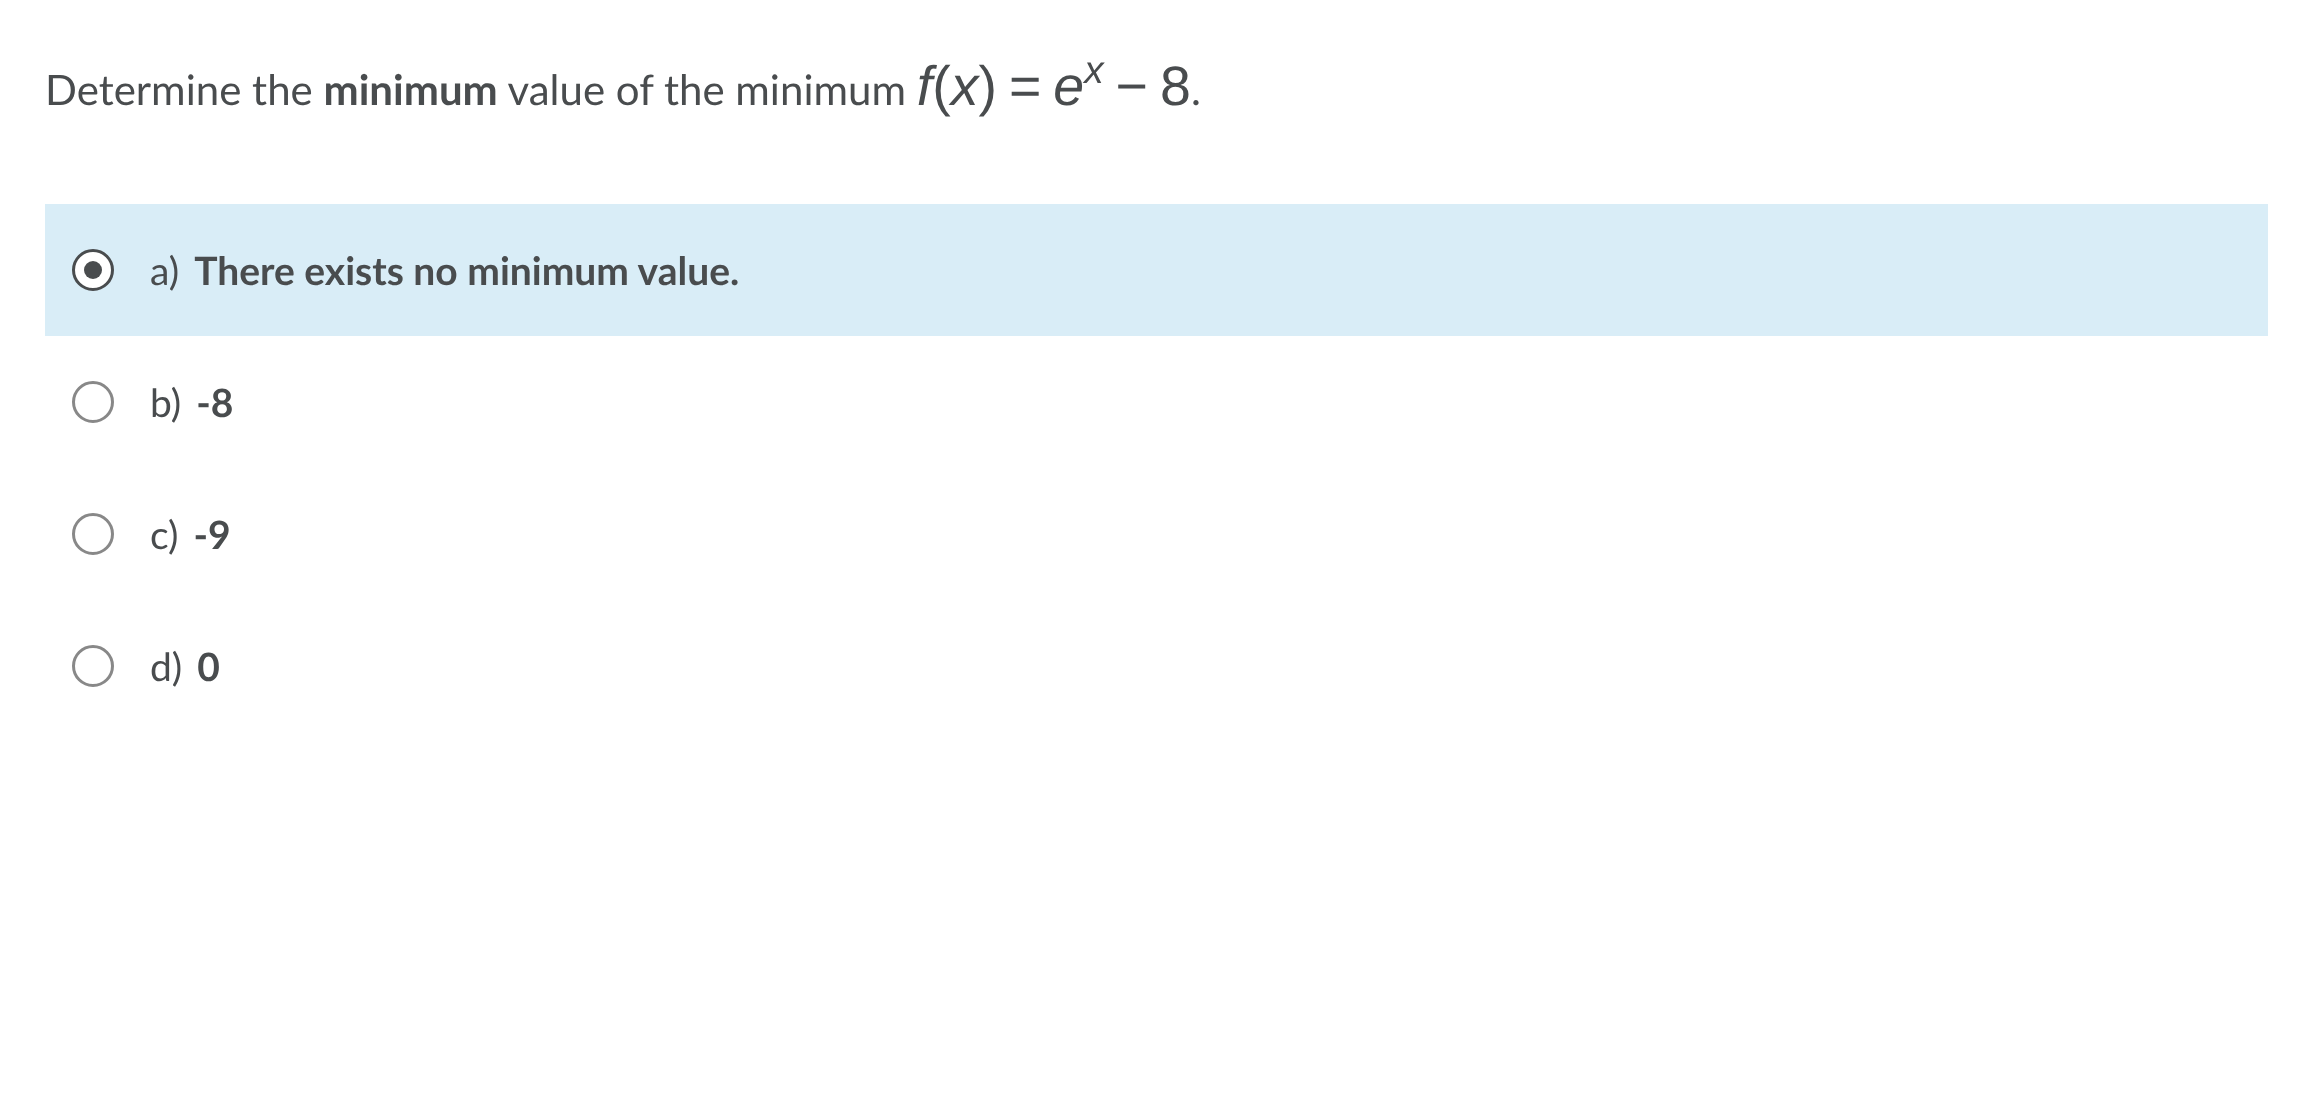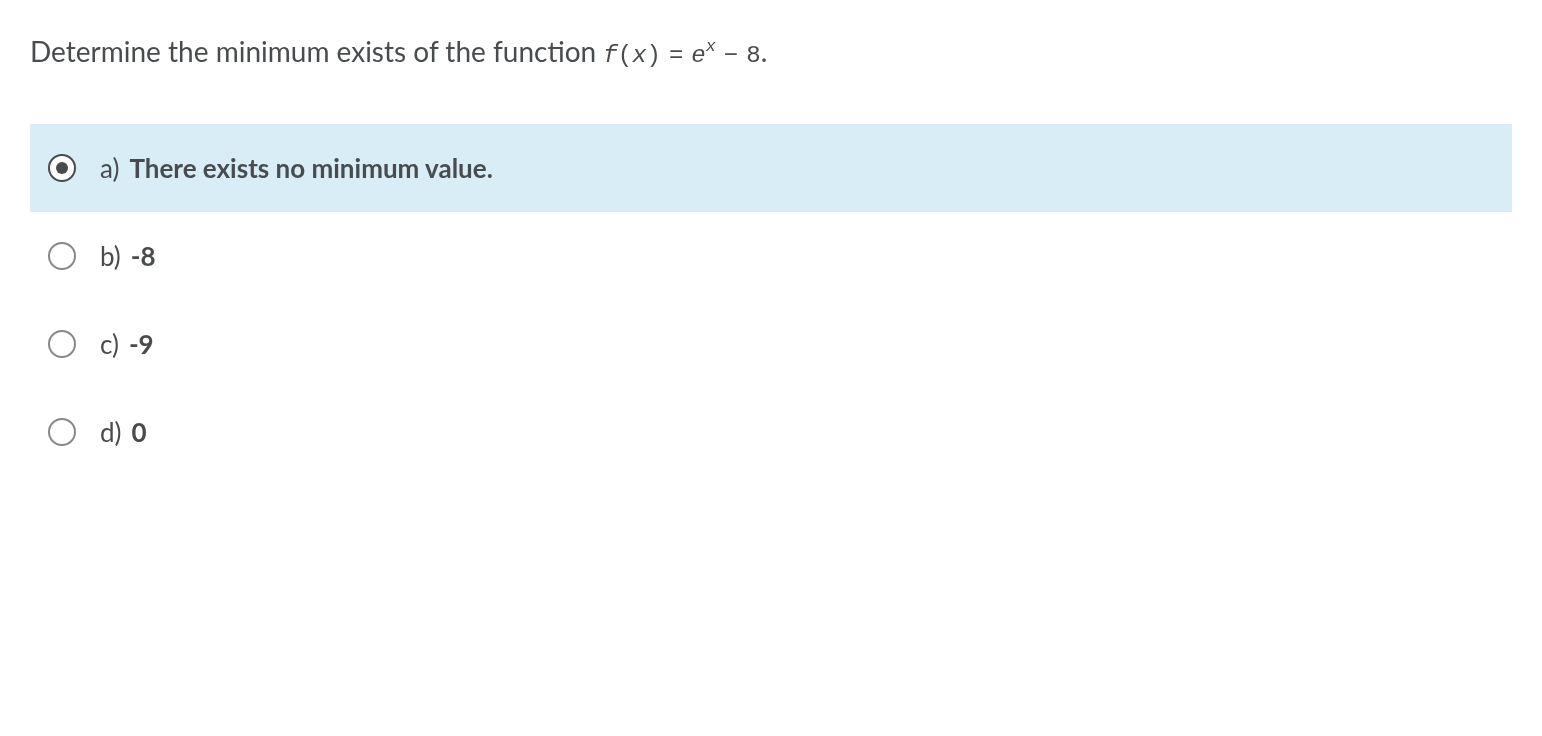--- a/index.html
+++ b/index.html
@@ -21,7 +21,7 @@
       line-height: 1.5;
     }
     .question-text .bold {
-      font-weight: 400;
+      font-weight: 700;
     }
     .math {
       font-family: Liberation Mono, monospace;

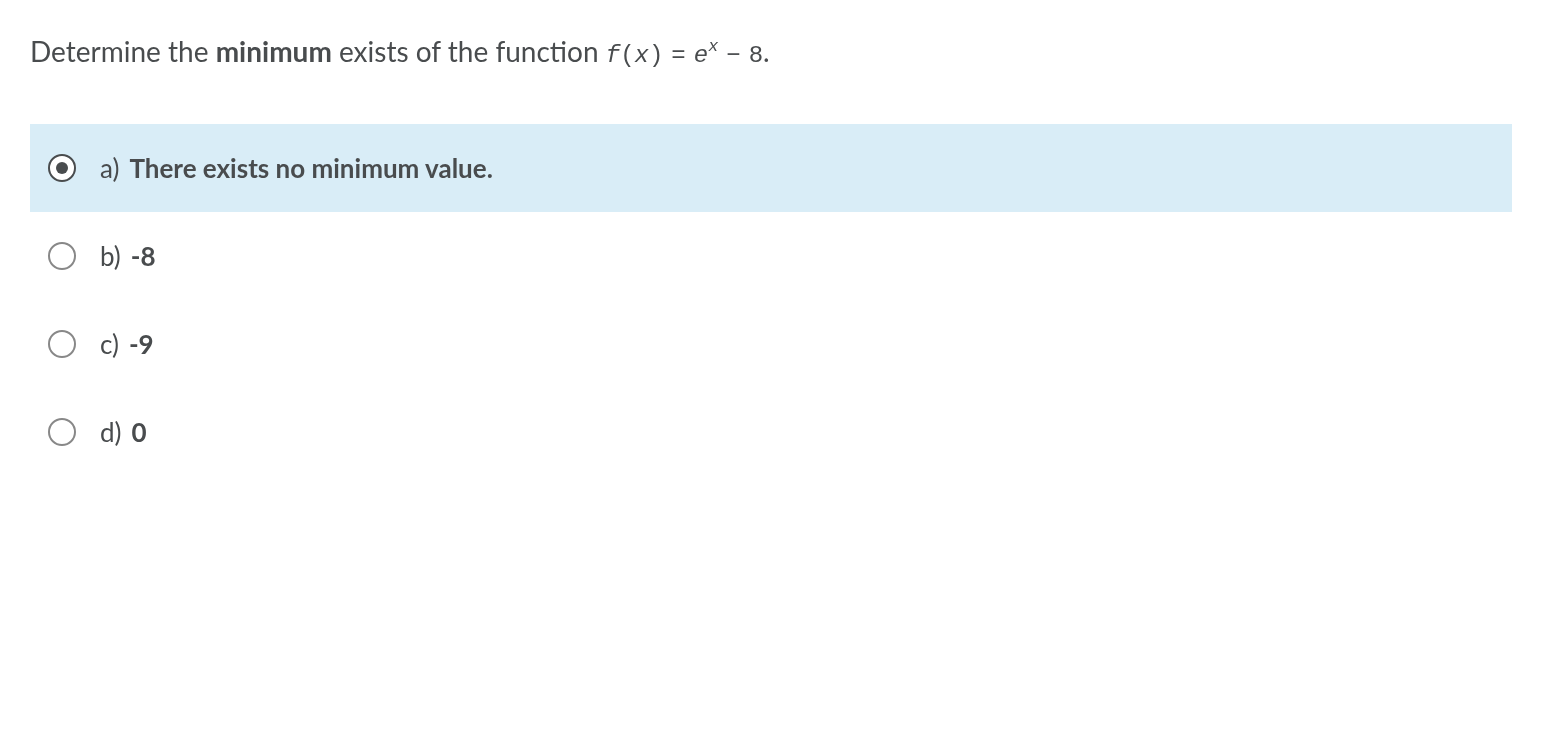--- a/index.html
+++ b/index.html
@@ -105,7 +105,7 @@
 <body>
 
 <div class="question-text">
-  <span>Determine the </span><span class="bold">minimum</span><span> exists of the function </span><span class="math"><span>f</span><span class="paren">(</span><span>x</span><span class="paren">)</span><span class="equals">=</span><span>e</span><span class="sup">x</span><span class="minus">−</span><span class="num">8</span></span><span class="num">.</span>
+  <span>Determine the </span><span class="bold">minimum</span><span> value of the minimum </span><span class="math"><span>f</span><span class="paren">(</span><span>x</span><span class="paren">)</span><span class="equals">=</span><span>e</span><span class="sup">x</span><span class="minus">−</span><span class="num">8</span></span><span class="num">.</span>
 </div>
 
 <div class="options">

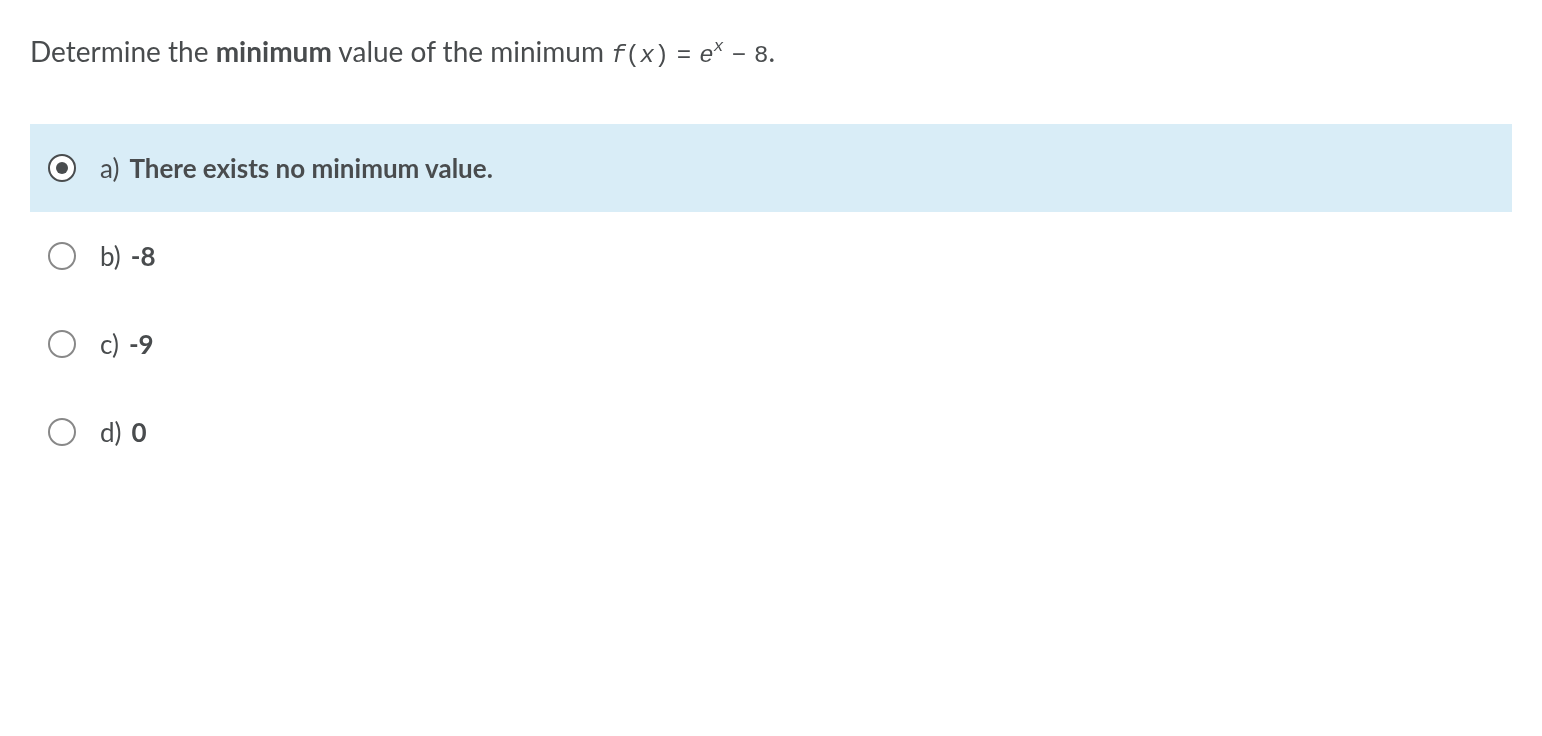--- a/index.html
+++ b/index.html
@@ -24,8 +24,8 @@
       font-weight: 700;
     }
     .math {
-      font-family: Liberation Mono, monospace;
-      font-size: 24px;
+      font-family: Liberation Sans, sans-serif;
+      font-size: 37px;
       font-style: italic;
     }
     .math .paren {

